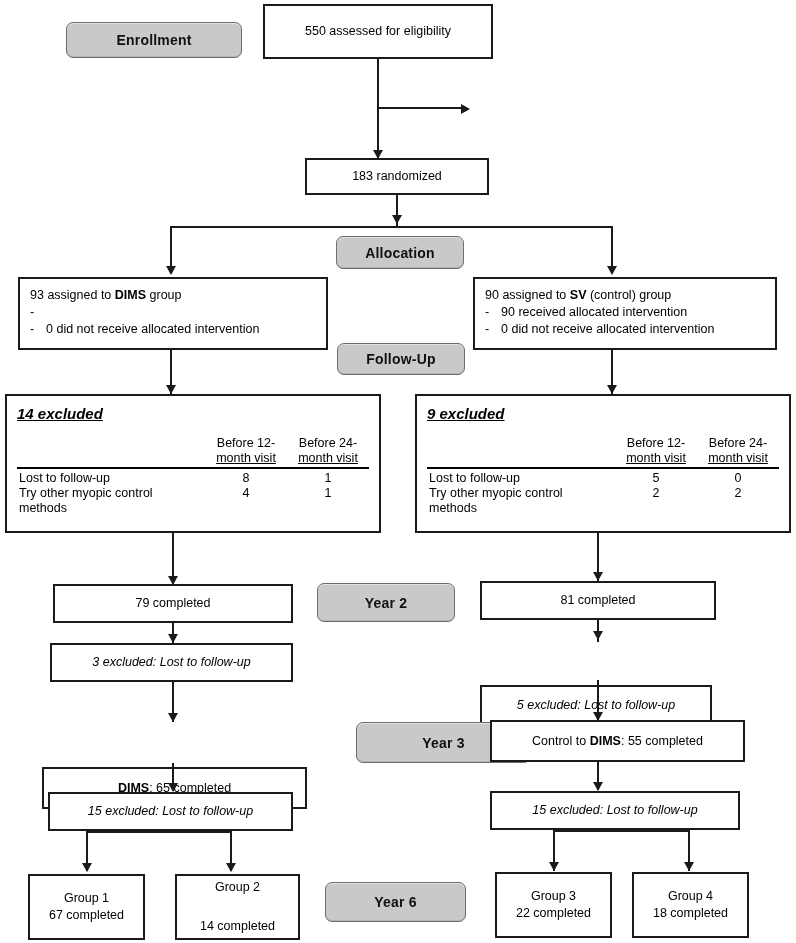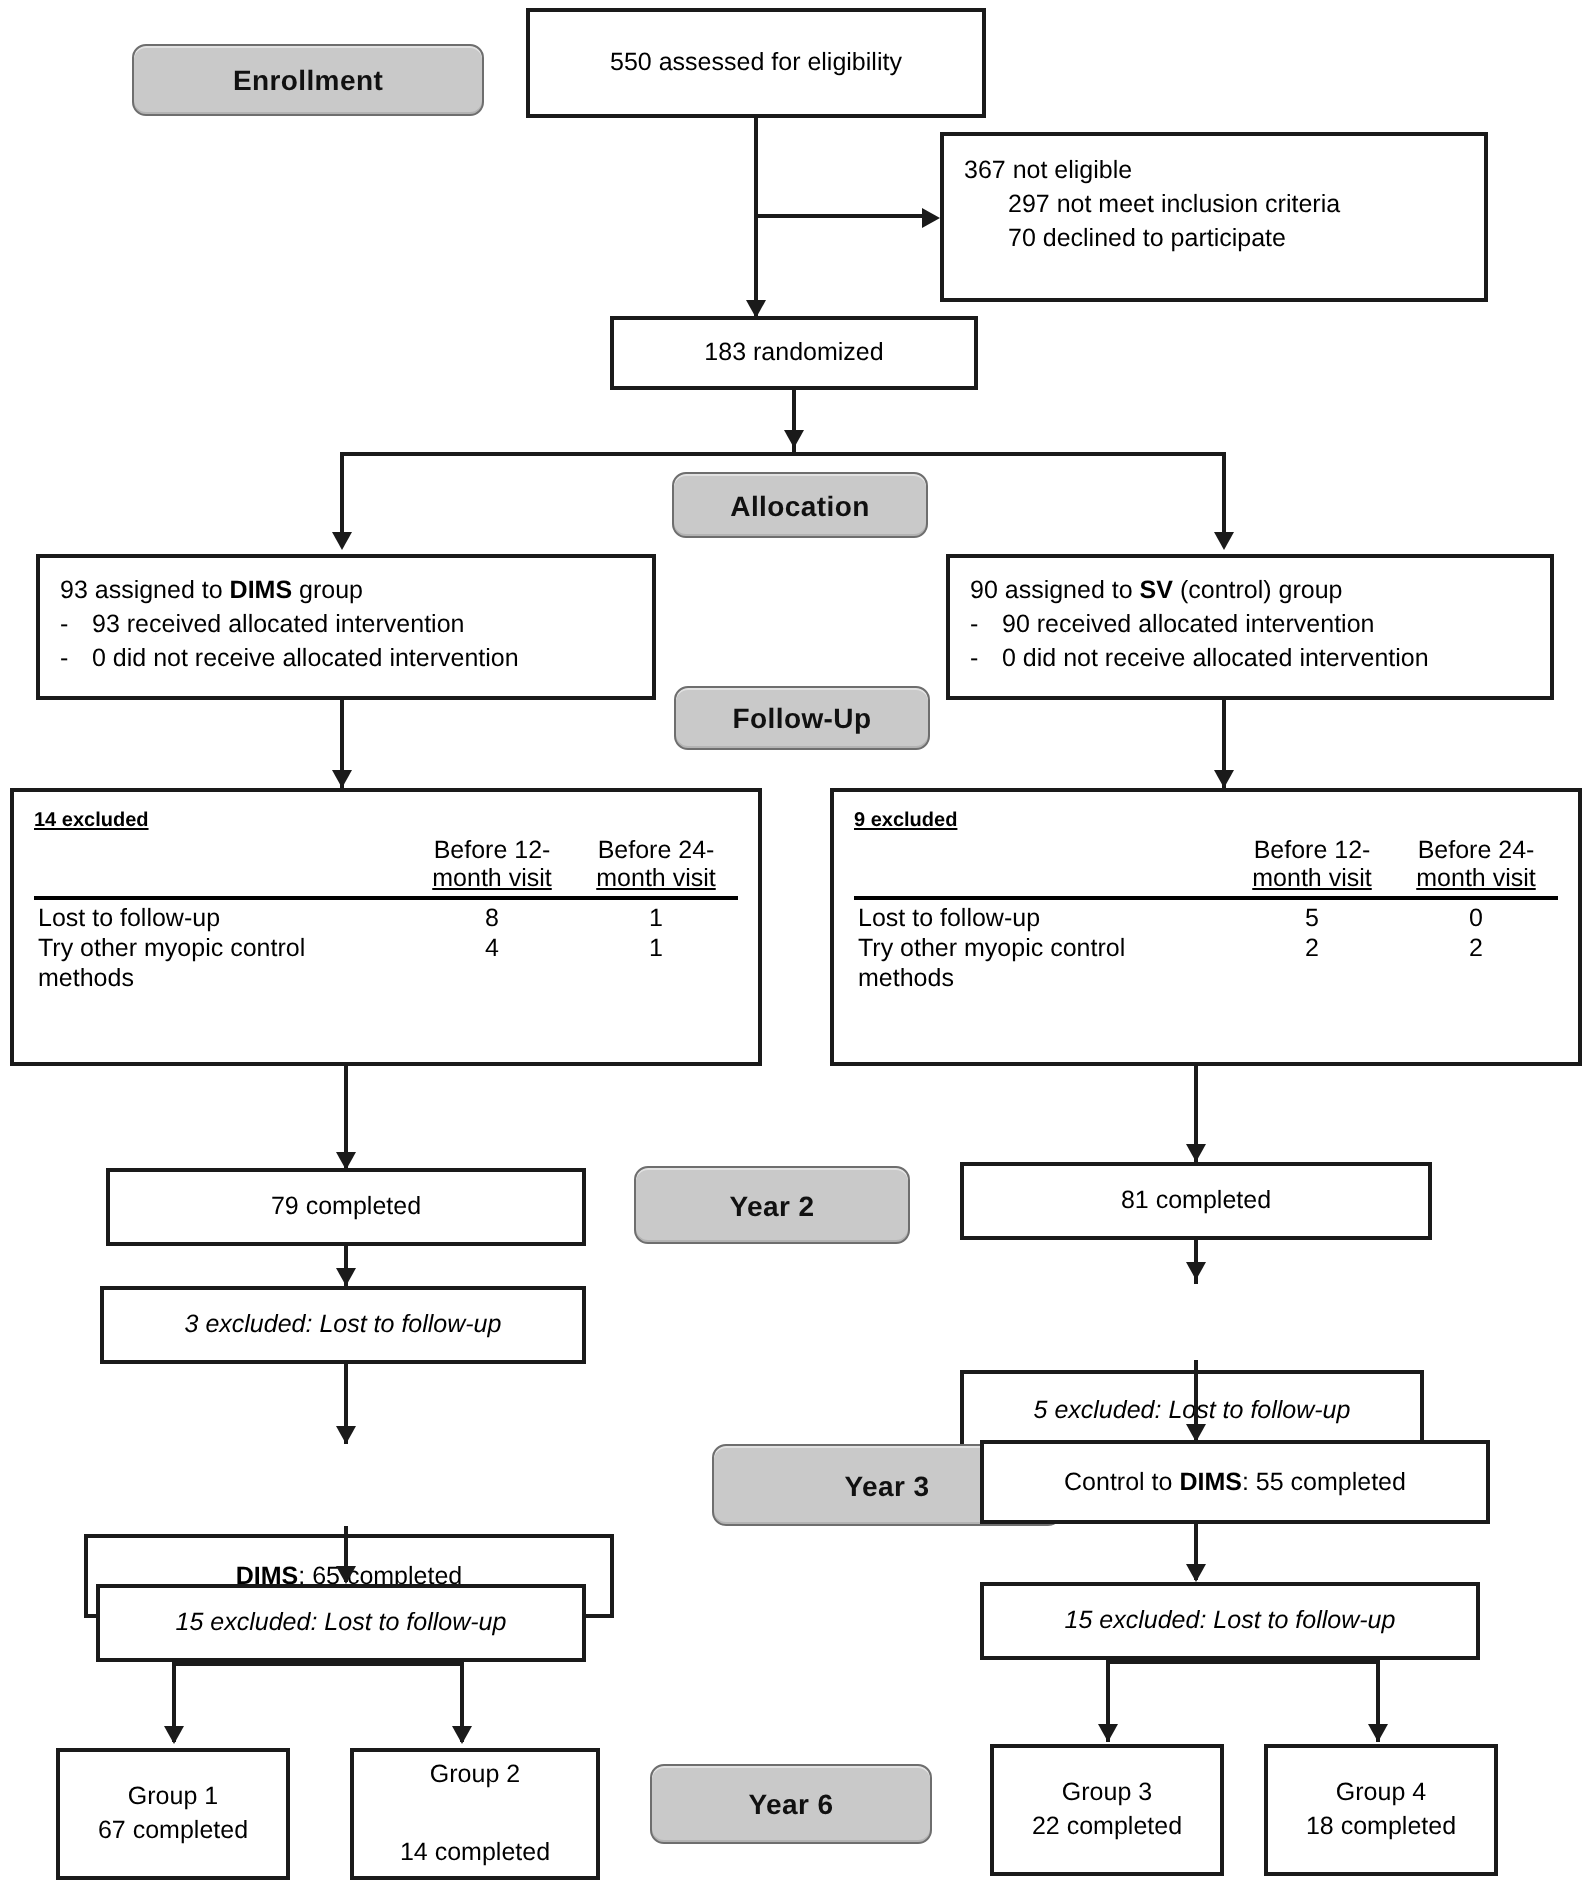--- a/index.html
+++ b/index.html
@@ -103,11 +103,6 @@
   <div class="hline" style="left:377px;top:107px;width:86px;"></div>
   <div class="arrow-r" style="left:461px;top:104px;"></div>
 
-  <div class="box pad" style="left:470px;top:66px;width:274px;height:85px;padding:9px 10px;">
-    <span class="t-line">367 not eligible</span>
-    <span class="t-line" style="padding-left:22px;">297 not meet inclusion criteria</span>
-    <span class="t-line" style="padding-left:22px;">70   declined to participate</span>
-  </div>
 
   <div class="box center" style="left:305px;top:158px;width:184px;height:37px;">
     <span>183 randomized</span>

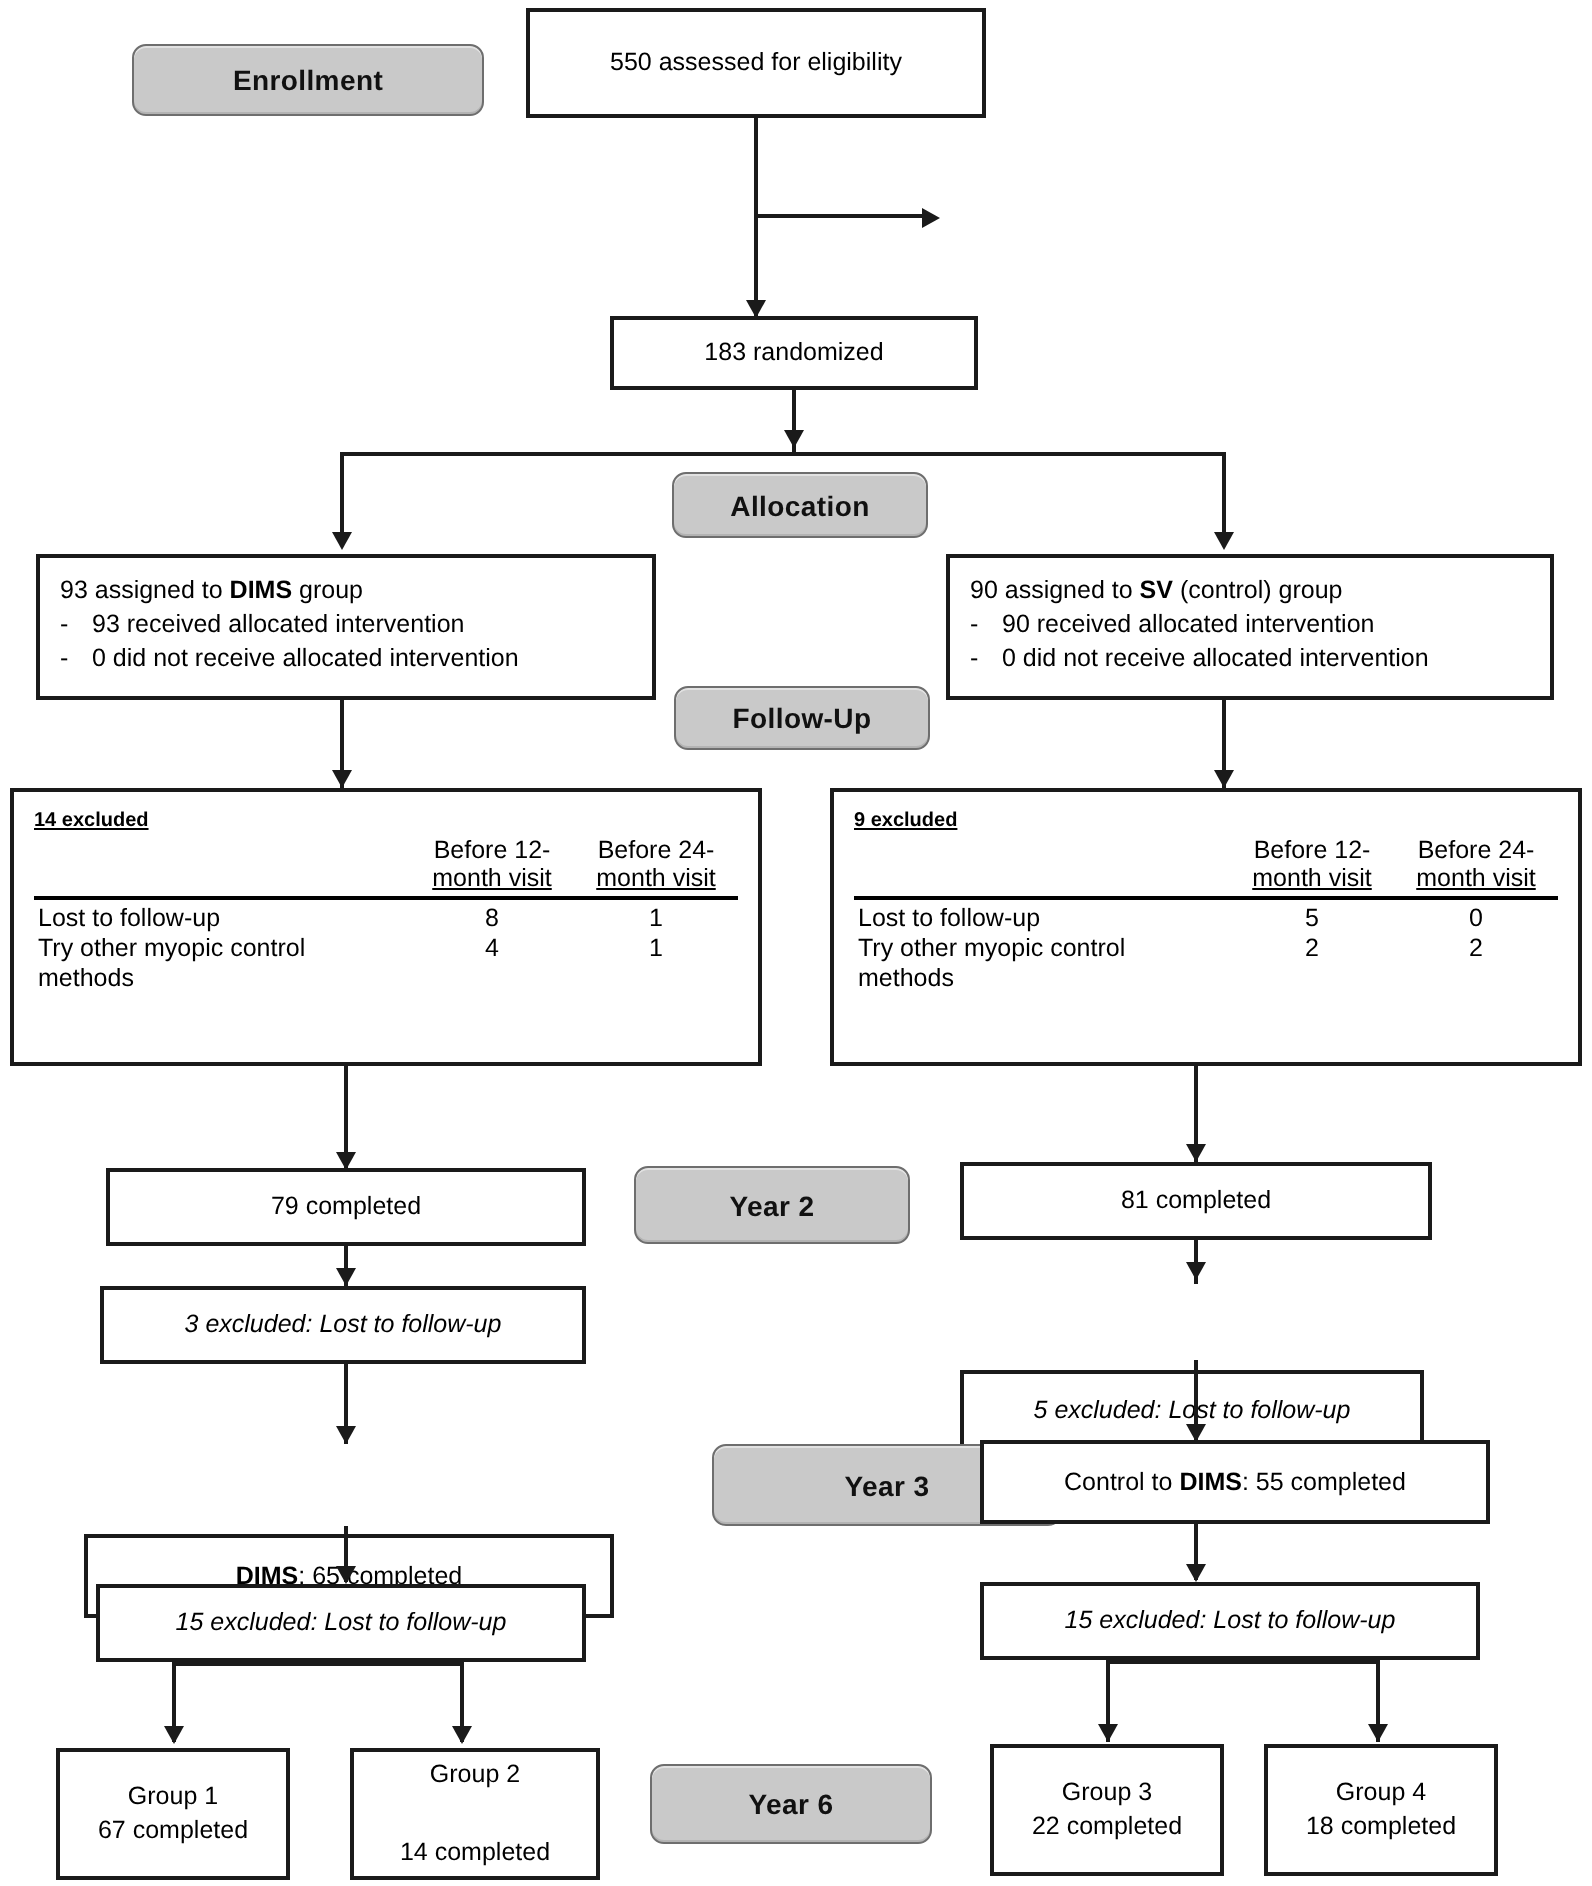--- a/index.html
+++ b/index.html
@@ -124,7 +124,6 @@
     <span class="t-line"><span>93 assigned to </span><span class="bold">DIMS</span><span> group</span></span>
     <span class="dash-row">
         <span class="d">-</span>
-        <span>93 received allocated intervention</span>
       </span>
     <span class="dash-row">
         <span class="d">-</span>

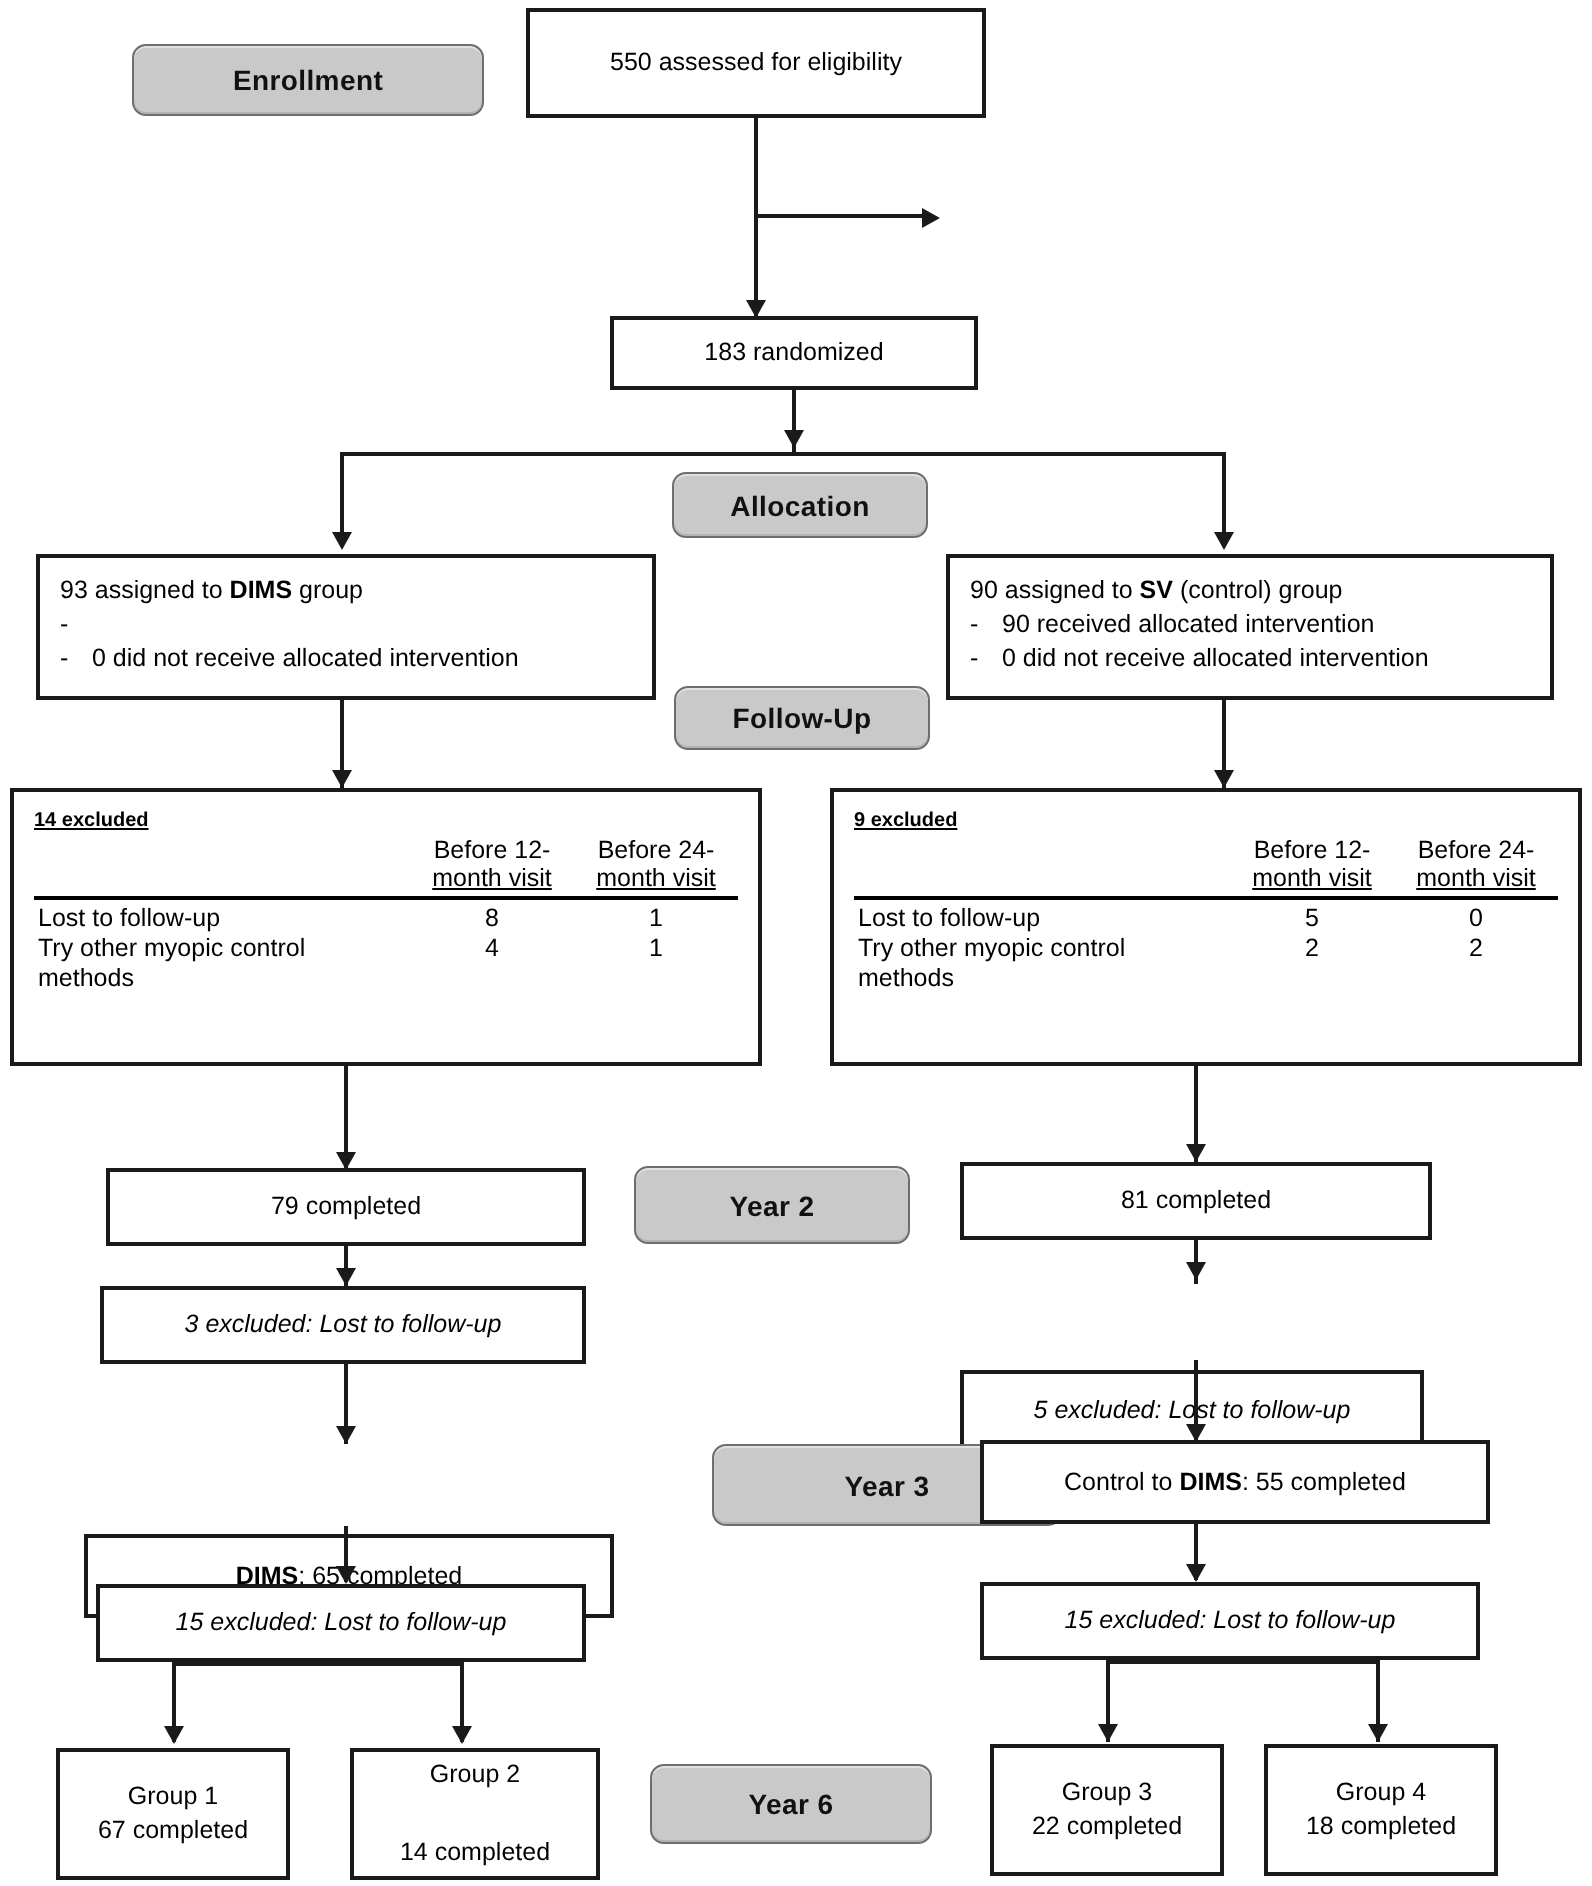--- a/index.html
+++ b/index.html
@@ -66,7 +66,7 @@
 
   
   .exbox{padding:8px 10px 6px 10px;}
-  .ex-title{font-weight:bold;text-decoration:underline;font-size:10px;margin-bottom:2px;}
+  .ex-title{font-style:italic;font-weight:bold;text-decoration:underline;font-size:15px;margin-bottom:14px;}
   table.ex{
     border-collapse:collapse;width:100%;font-size:12.5px;margin-top:-2px;
   }

